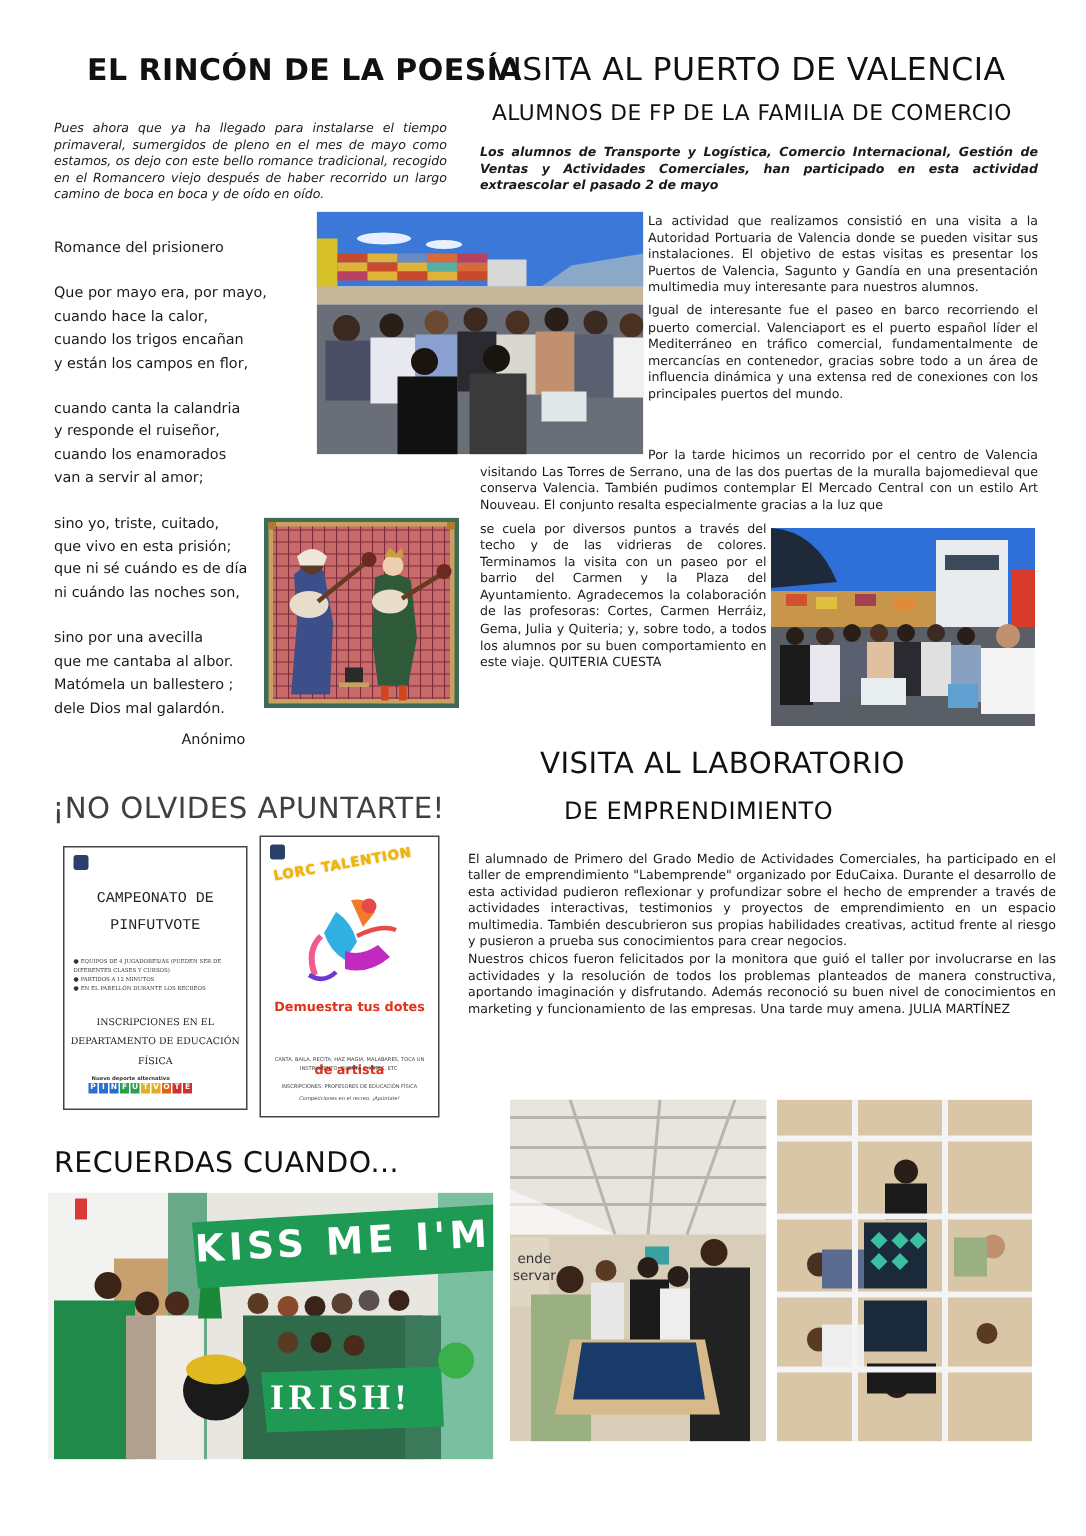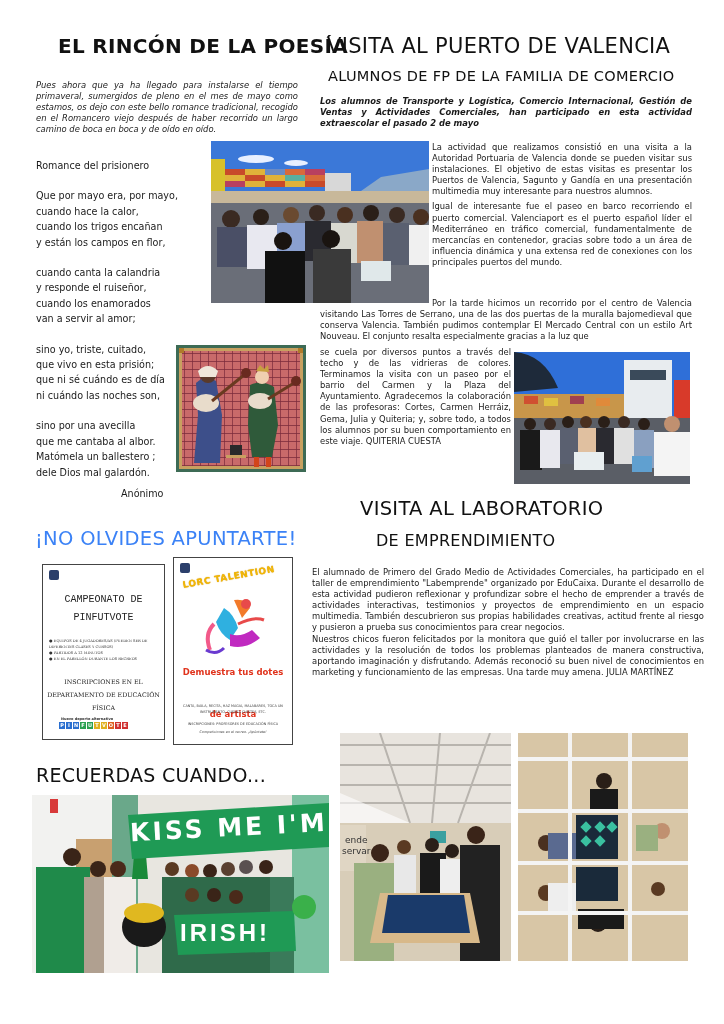--- a/index.html
+++ b/index.html
@@ -208,7 +208,7 @@
 </section>
 
 <section>
-  <h1 class="abs h-title" style="left:35px; top:527px; font-size:19.5px; color:#3b82f6;">¡NO OLVIDES APUNTARTE!</h1>
+  <h1 class="abs h-title" style="left:35px; top:527px; font-size:19.5px; color:#404040;">¡NO OLVIDES APUNTARTE!</h1>
 
   <div class="poster" style="left:42px; top:564px; width:123px; height:176px;">
     <div class="poster-logo"></div>

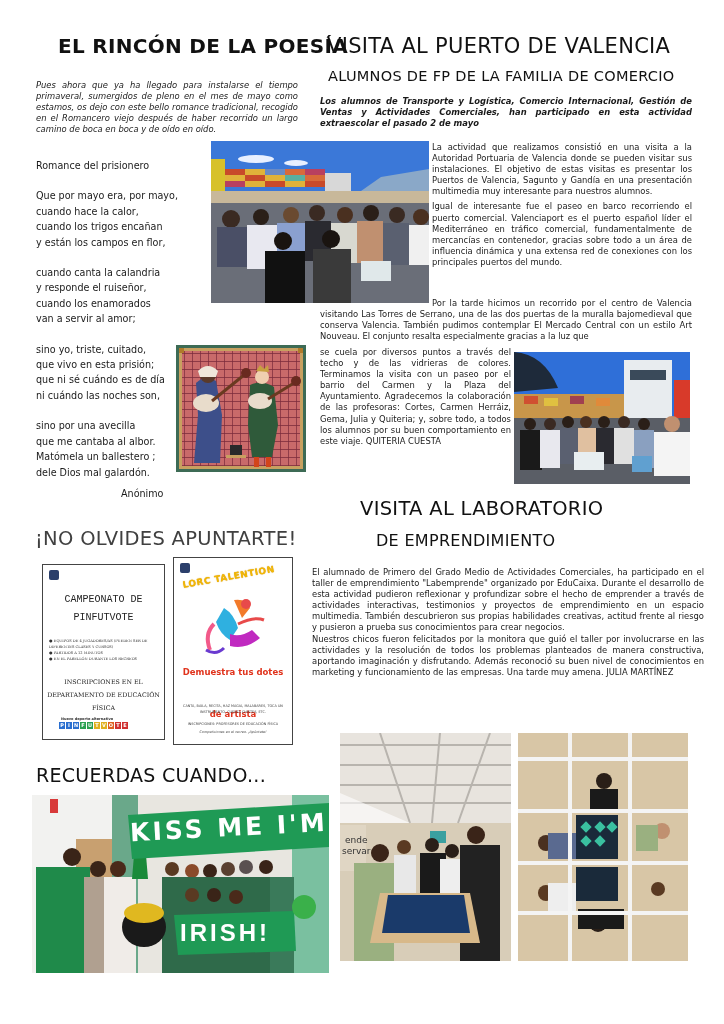--- a/index.html
+++ b/index.html
@@ -295,7 +295,7 @@
       <circle cx="272" cy="112" r="12" fill="#3ab04a"></circle>
     </svg>
     <div class="abs" style="left:98px; top:18px; font-family:'DejaVu Sans',sans-serif; font-weight:bold; font-size:25px; color:#fff; transform:rotate(-3deg); letter-spacing:3px; white-space:nowrap;">KISS ME I'M</div>
-    <div class="abs" style="left:148px; top:124px; font-family:Liberation Sans, sans-serif; font-weight:bold; font-size:24px; color:#fff; letter-spacing:3px; white-space:nowrap;">IRISH!</div>
+    <div class="abs" style="left:148px; top:124px; font-family:Liberation Serif, serif; font-weight:bold; font-size:24px; color:#fff; letter-spacing:3px; white-space:nowrap;">IRISH!</div>
   </div>
 </section>
 

